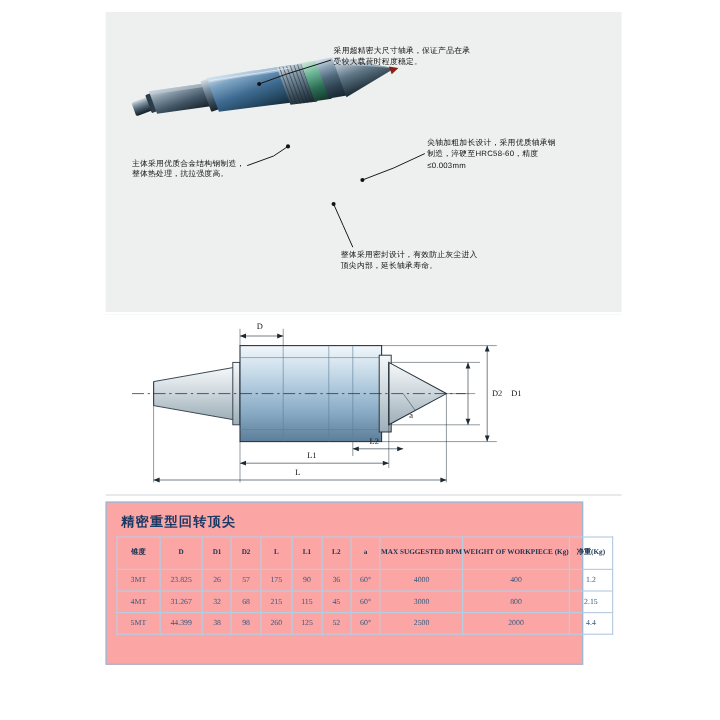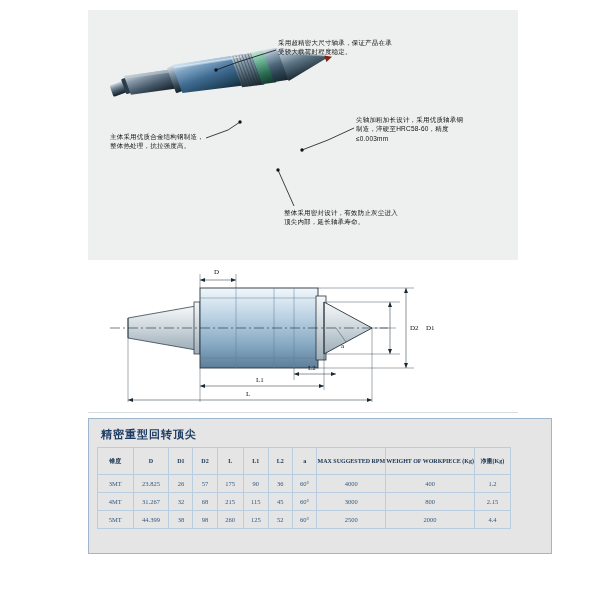--- a/index.html
+++ b/index.html
@@ -74,9 +74,9 @@
     position: absolute;
     left: 88px;
     top: 418px;
-    width: 464px;
+    width: 398px;
     height: 136px;
-    background: #e5e5e5;
+    background: #fca5a5;
     border: 1px solid #9fb6cf;
     box-sizing: border-box;
   }

